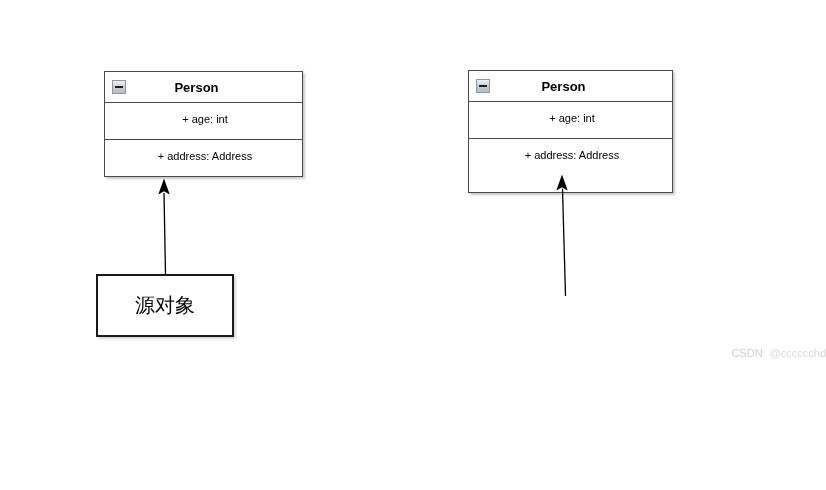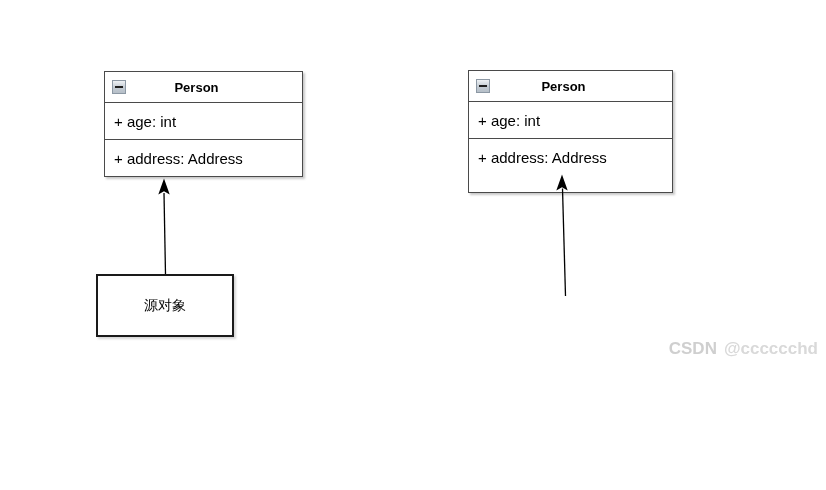--- a/index.html
+++ b/index.html
@@ -54,8 +54,9 @@
   .attr-row {
     height: 36.5px;
     border-bottom: 1.5px solid #4a4a4a;
-    font-size: 15px;
+    font-size: 11px;
     padding: 10px 6px 0 9px;
+    text-align: center;
   }
   .attr-row:last-child { border-bottom: none; }
   .class-box.tall .attr-row.grow { height: 52px; }

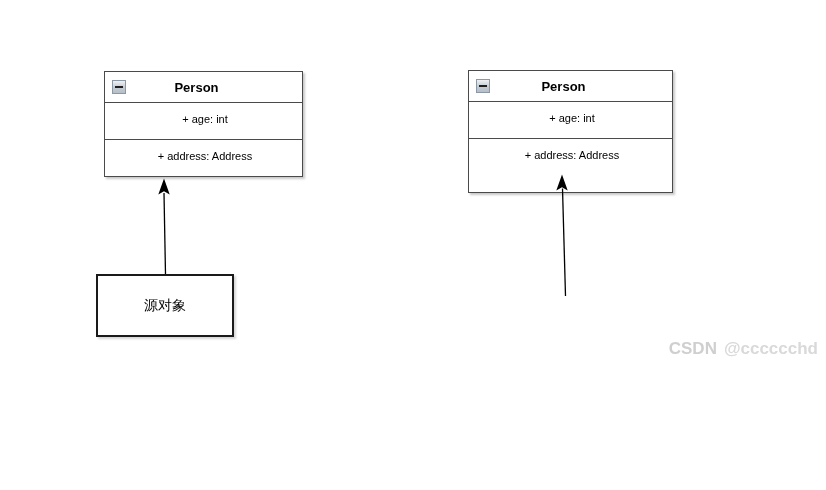--- a/index.html
+++ b/index.html
@@ -70,7 +70,7 @@
     display: flex;
     align-items: center;
     justify-content: center;
-    font-size: 14px;
+    font-size: 20px;
   }
 
   

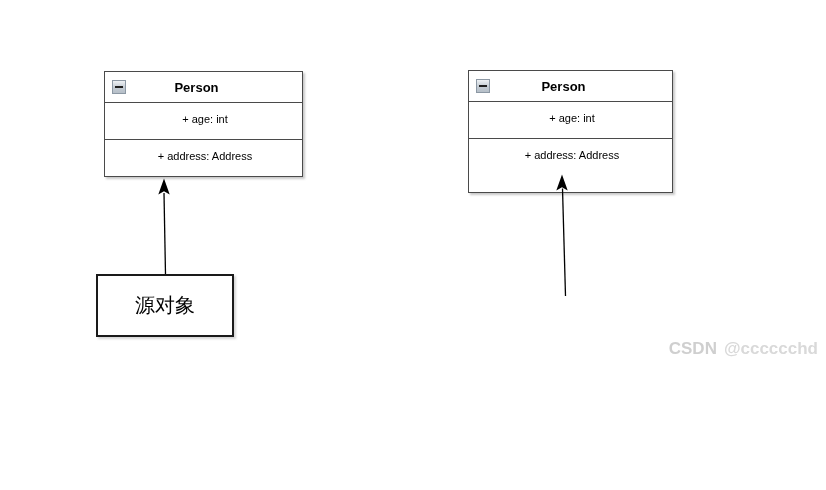--- a/index.html
+++ b/index.html
@@ -99,10 +99,9 @@
   }
   .watermark {
     position: absolute;
-    right: 8px;
+    right: 0;
     bottom: 9px;
-    font-size: 17px;
-    font-weight: bold;
+    font-size: 11px;
   }
   .watermark .brand { color: #cfcfcf; margin-right: 7px; }
   .watermark .user  { color: #d9d9d9; }

